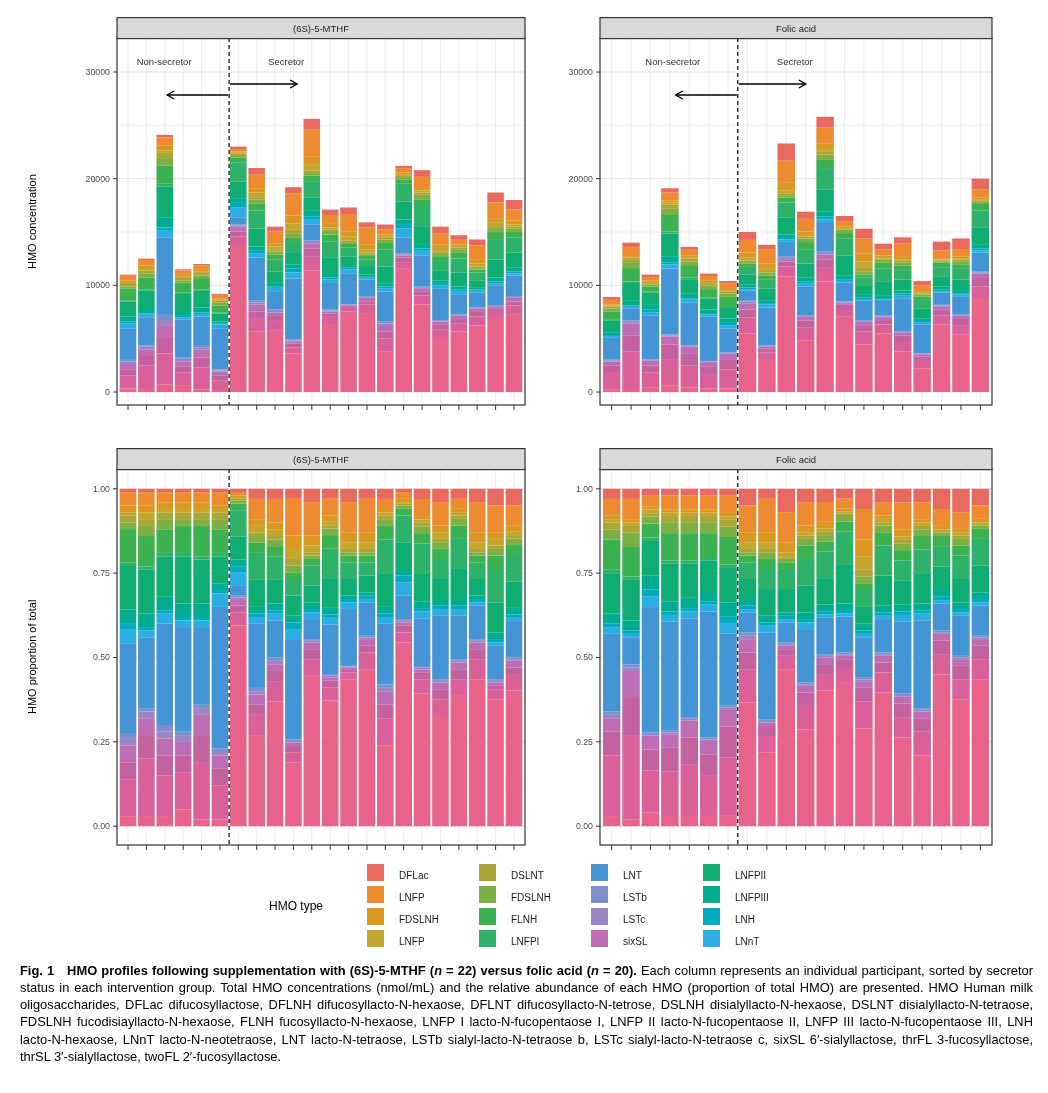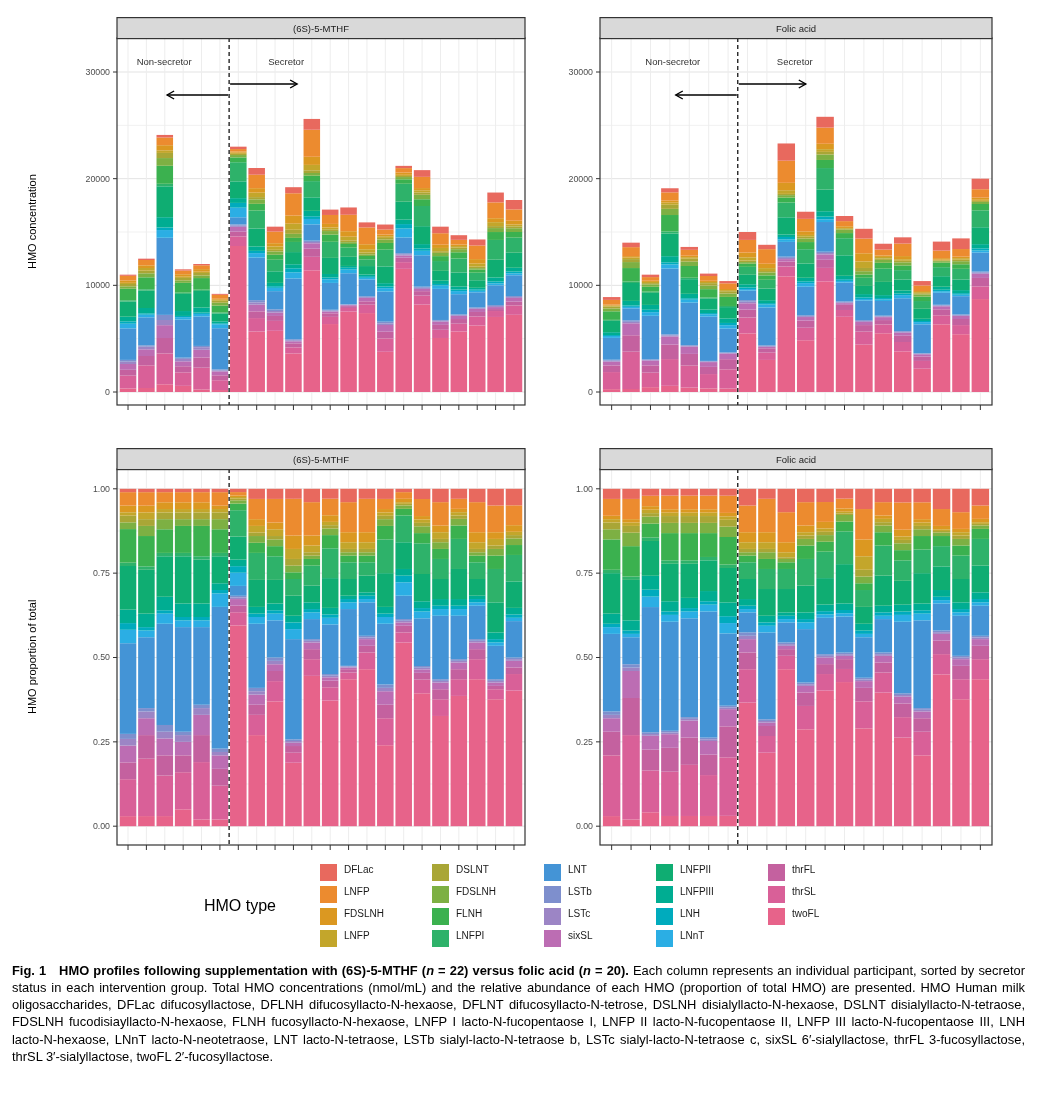--- a/index.html
+++ b/index.html
@@ -15,7 +15,7 @@
   .legend-title{font-size:16px;color:#000;margin-right:14px;align-self:center;}
   .legend-cols{display:flex;gap:16px;align-items:flex-start;}
   .legend-col{display:flex;flex-direction:column;gap:5px;}
-  .legend-entry{display:flex;align-items:flex-start;gap:7px;width:76px;padding-left:20px;}
+  .legend-entry{display:flex;align-items:flex-end;gap:15px;width:76px;padding-left:20px;}
   .swatch{width:17px;height:17px;flex:0 0 17px;}
   .legend-label{font-size:10px;color:#1a1a1a;white-space:nowrap;}
   .caption{position:absolute;left:12px;top:962px;width:1013px;

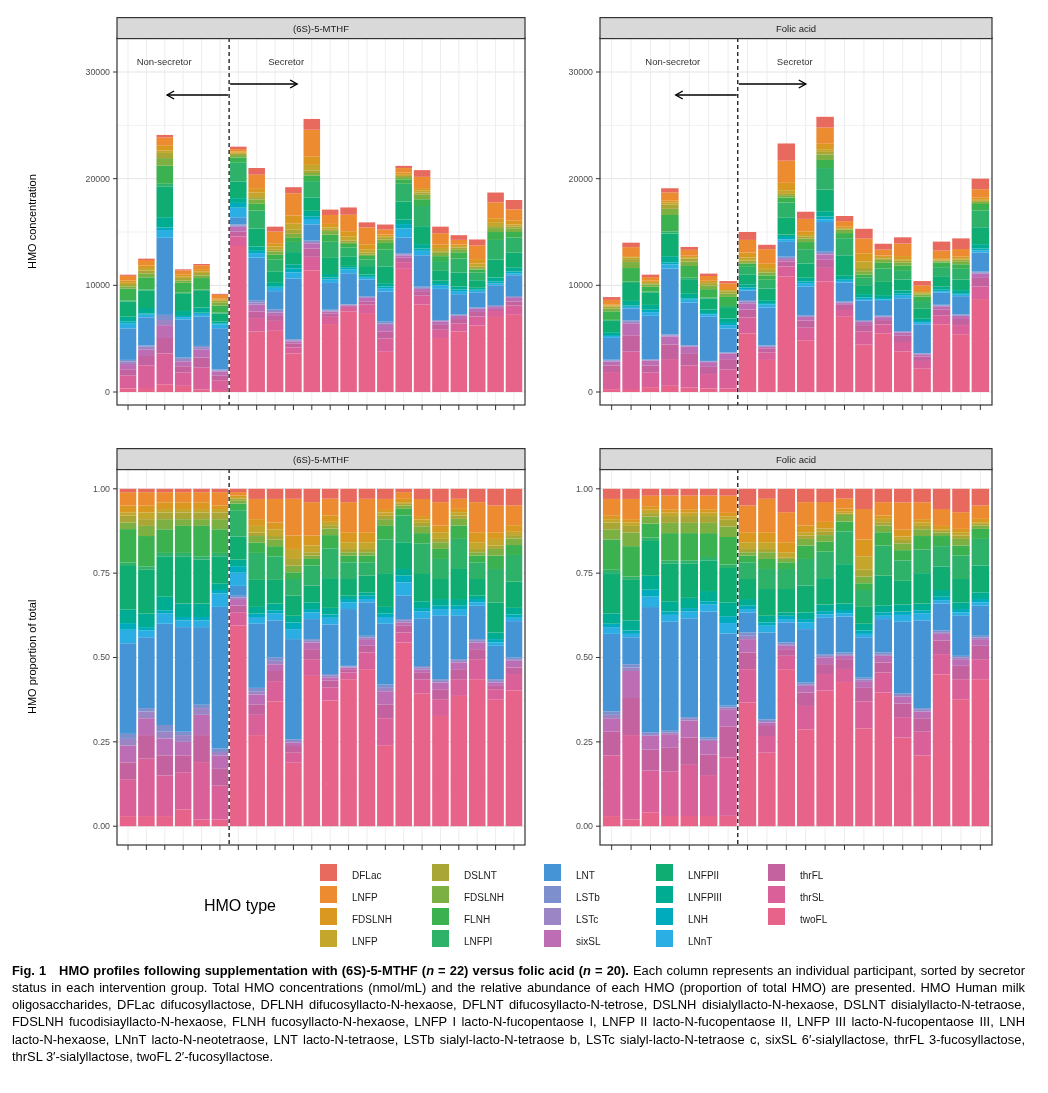--- a/index.html
+++ b/index.html
@@ -2157,20 +2157,6 @@
             <span class="legend-label">LNnT</span>
           </div>
         </div>
-        <div class="legend-col">
-          <div class="legend-entry">
-            <span class="swatch" style="background: rgb(196, 97, 159);"></span>
-            <span class="legend-label">thrFL</span>
-          </div>
-          <div class="legend-entry">
-            <span class="swatch" style="background: rgb(217, 96, 152);"></span>
-            <span class="legend-label">thrSL</span>
-          </div>
-          <div class="legend-entry">
-            <span class="swatch" style="background: rgb(231, 99, 138);"></span>
-            <span class="legend-label">twoFL</span>
-          </div>
-        </div>
       </div>
   </div>
 

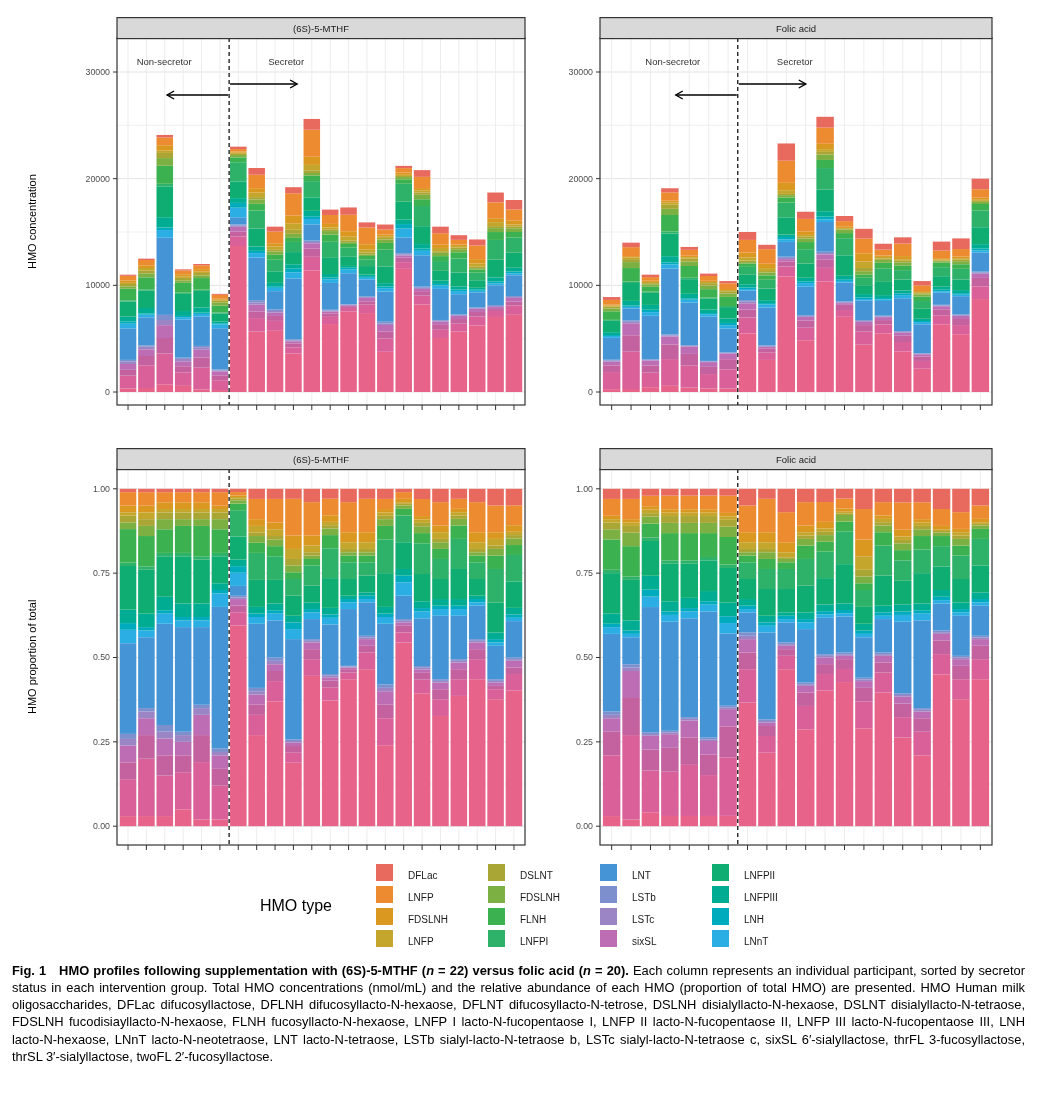--- a/index.html
+++ b/index.html
@@ -12,7 +12,7 @@
   .ylab-bottom{left:24px;top:469px;height:376px;}
   .legend{position:absolute;left:0;right:0;top:864px;display:flex;
           justify-content:center;align-items:center;gap:10px;}
-  .legend-title{font-size:16px;color:#000;margin-right:14px;align-self:center;}
+  .legend-title{font-size:12px;color:#000;margin-right:14px;align-self:center;}
   .legend-cols{display:flex;gap:16px;align-items:flex-start;}
   .legend-col{display:flex;flex-direction:column;gap:5px;}
   .legend-entry{display:flex;align-items:flex-end;gap:15px;width:76px;padding-left:20px;}

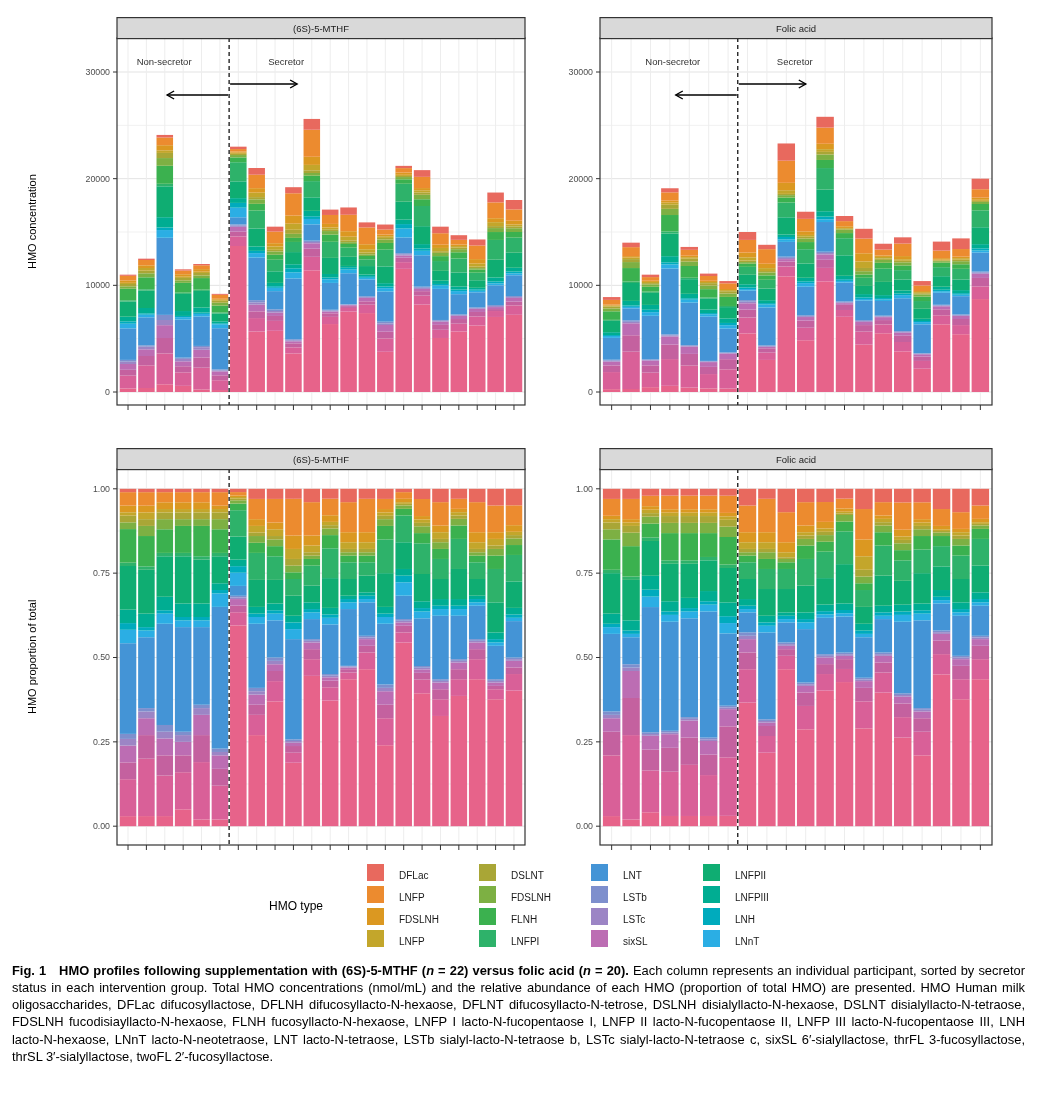--- a/index.html
+++ b/index.html
@@ -18,7 +18,7 @@
   .legend-entry{display:flex;align-items:flex-end;gap:15px;width:76px;padding-left:20px;}
   .swatch{width:17px;height:17px;flex:0 0 17px;}
   .legend-label{font-size:10px;color:#1a1a1a;white-space:nowrap;}
-  .caption{position:absolute;left:12px;top:962px;width:1013px;
+  .caption{position:absolute;left:20px;top:962px;width:1013px;
            font-size:12.9px;line-height:1.33;color:#000;text-align:justify;}
   .caption .b{font-weight:bold;}
   .caption .i{font-style:italic;}

